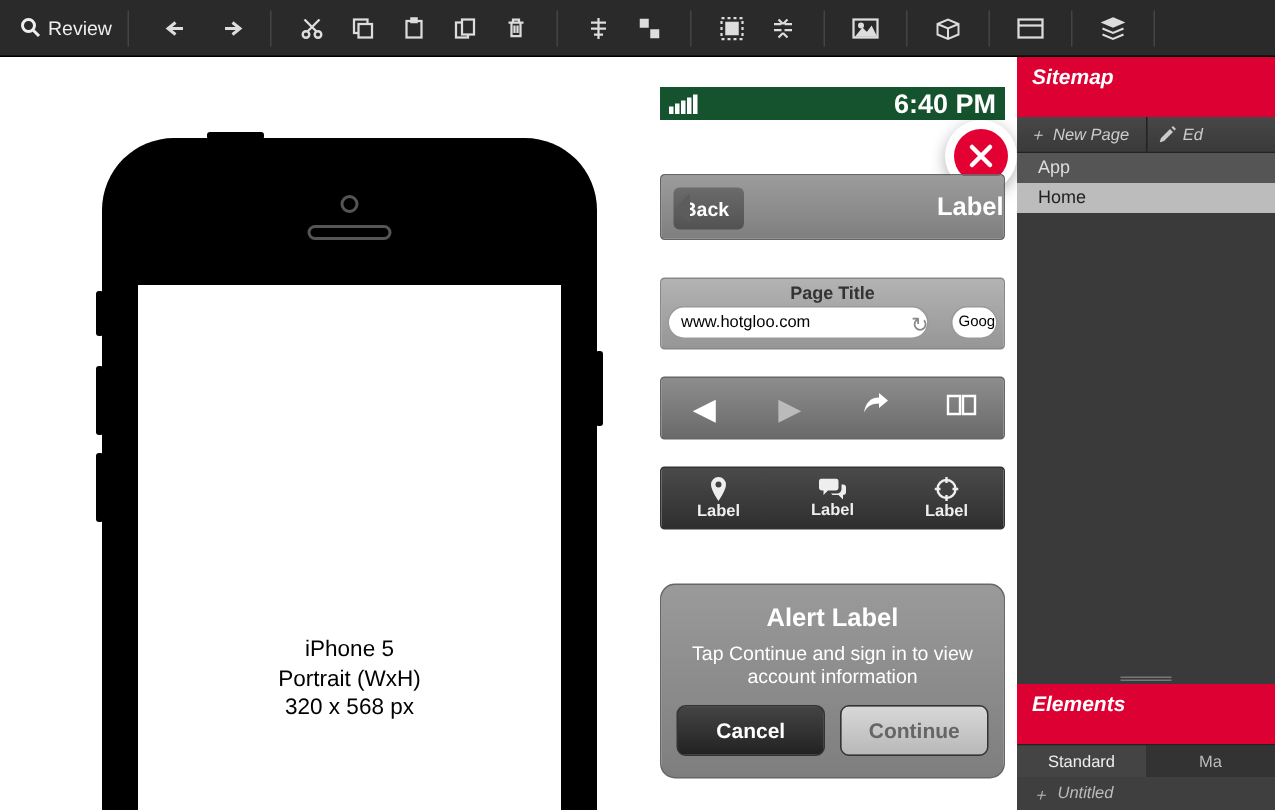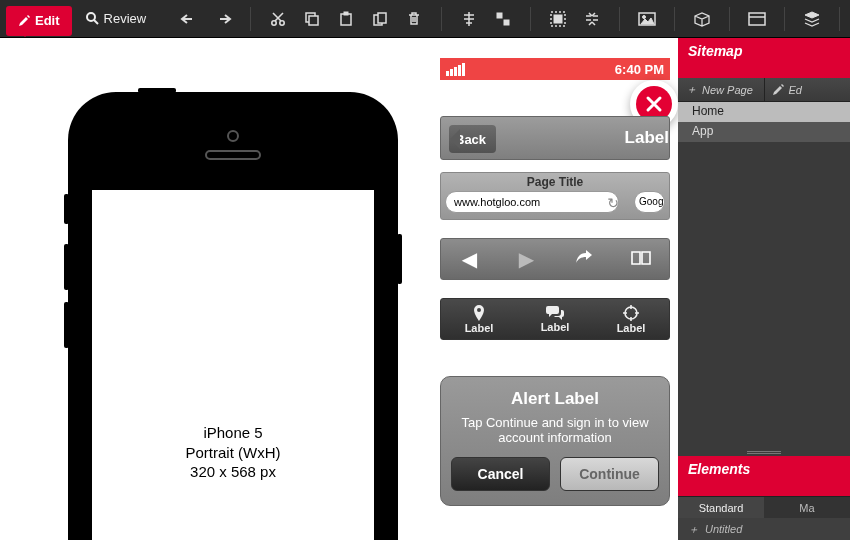--- a/index.html
+++ b/index.html
@@ -79,12 +79,6 @@
 <body>
 
 <div class="topbar">
-  <div class="edit-tab">
-    <svg class="pen" width="12" height="12" viewBox="0 0 12 12">
-        <path fill="#fff" d="M1 11l1-3 6-6 2 2-6 6zM9 1l2 2 1-1-2-2z"></path>
-      </svg>
-    <span>Edit</span>
-  </div>
   <div class="review">
     <svg width="13" height="13" viewBox="0 0 13 13">
         <circle cx="5" cy="5" r="4" fill="none" stroke="#eee" stroke-width="2"></circle>

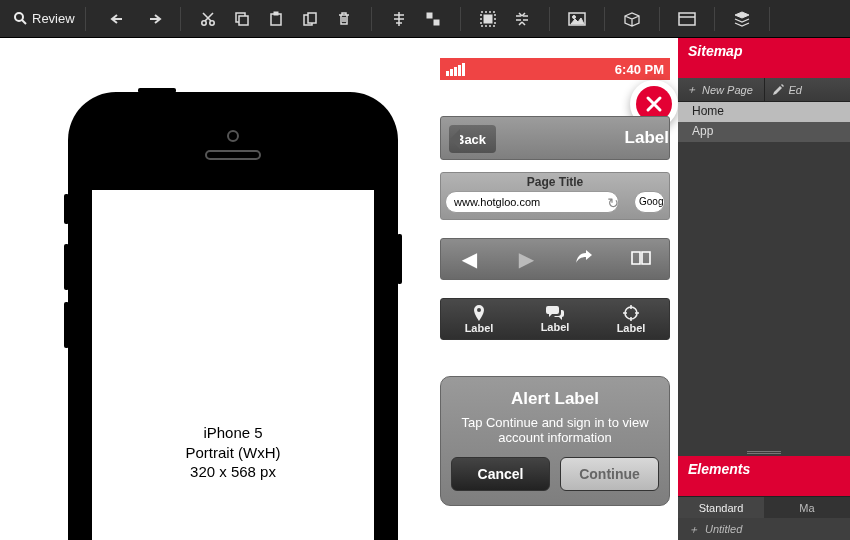--- a/index.html
+++ b/index.html
@@ -30,7 +30,7 @@
 .phone .info{position:absolute;top:50%;left:50%;transform:translate(-50%,-5%);text-align:center;font-weight:normal;font-size:15px;line-height:1.3;white-space:nowrap}
 
 .samples{position:absolute;left:440px;top:20px;width:230px}
-.statusbar{height:22px;background:#ef4444;color:#fff;display:flex;align-items:center;padding:0 6px;font-size:13px;font-weight:bold}
+.statusbar{height:22px;background:#14532d;color:#fff;display:flex;align-items:center;padding:0 6px;font-size:18px;font-weight:bold}
 .statusbar .sig{display:flex;align-items:flex-end;gap:1px;margin-right:auto}
 .statusbar .sig span{width:3px;background:#fff}
 .statusbar .sig span:nth-child(1){height:5px}.statusbar .sig span:nth-child(2){height:7px}.statusbar .sig span:nth-child(3){height:9px}.statusbar .sig span:nth-child(4){height:11px}.statusbar .sig span:nth-child(5){height:13px}

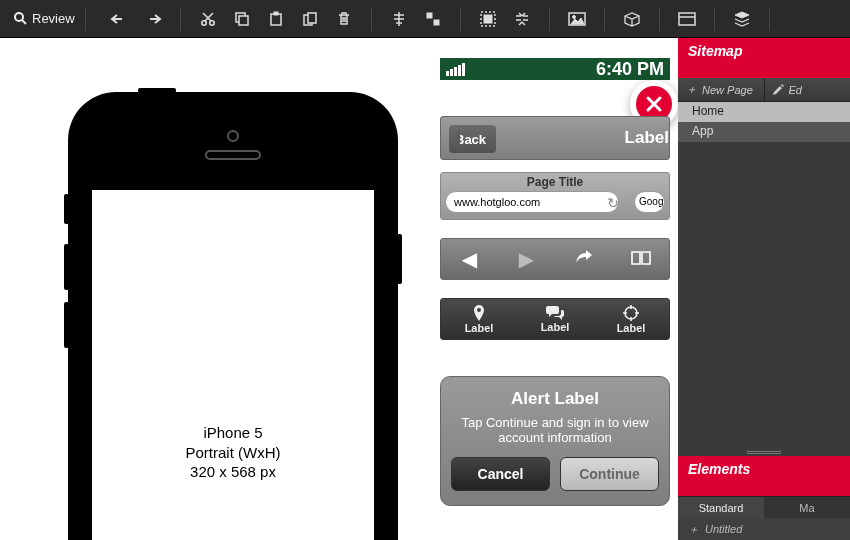--- a/index.html
+++ b/index.html
@@ -301,8 +301,8 @@
       <span>Ed</span>
     </div>
   </div>
+  <div class="page-item act">App</div>
   <div class="page-item sel">Home</div>
-  <div class="page-item act">App</div>
   <div class="spacer"></div>
   <div class="drag">
       <div></div>

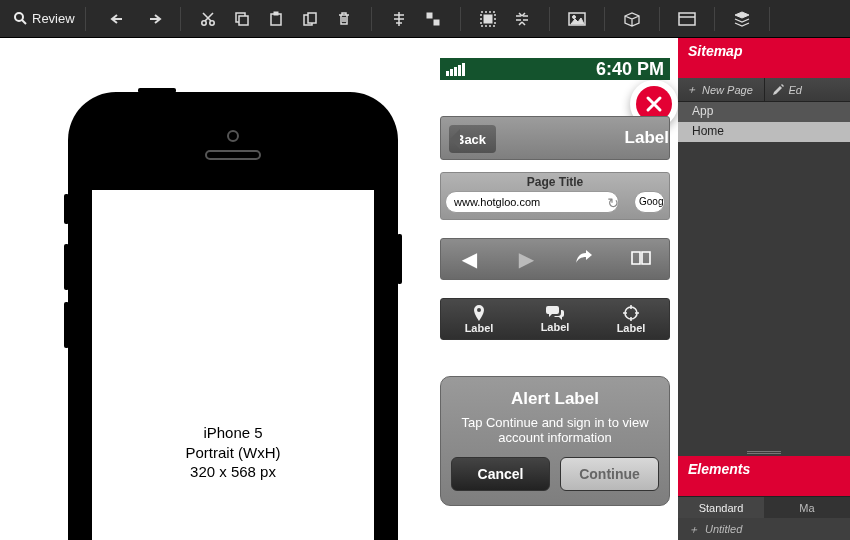--- a/index.html
+++ b/index.html
@@ -40,7 +40,7 @@
 .navtitle .lbl{color:#fff;font-weight:bold;font-size:17px}
 .navtitle .backbtn{position:absolute;left:8px;top:8px;height:28px;background:linear-gradient(#6b6b6b,#525252);border-radius:4px;padding:0 10px 0 6px;color:#fff;font-size:13px;display:flex;align-items:center;font-weight:bold}
 .navtitle .backbtn:before{content:"";position:absolute;left:-9px;top:4px;border:10px solid transparent;border-right:10px solid #5c5c5c}
-.searchbar{margin-top:12px;height:48px;background:linear-gradient(#b3b3b3,#969696);border:1px solid #888;border-radius:3px;position:relative}
+.searchbar{margin-top:25px;height:48px;background:linear-gradient(#b3b3b3,#969696);border:1px solid #888;border-radius:3px;position:relative}
 .searchbar .pt{text-align:center;font-size:12px;font-weight:bold;color:#333;margin-top:2px}
 .searchbar .row{display:flex;padding:2px 4px;gap:15px}
 .searchbar input{flex:1;height:22px;border-radius:11px;border:1px solid #999;padding:0 22px 0 8px;font-size:11px;background:#fff}

